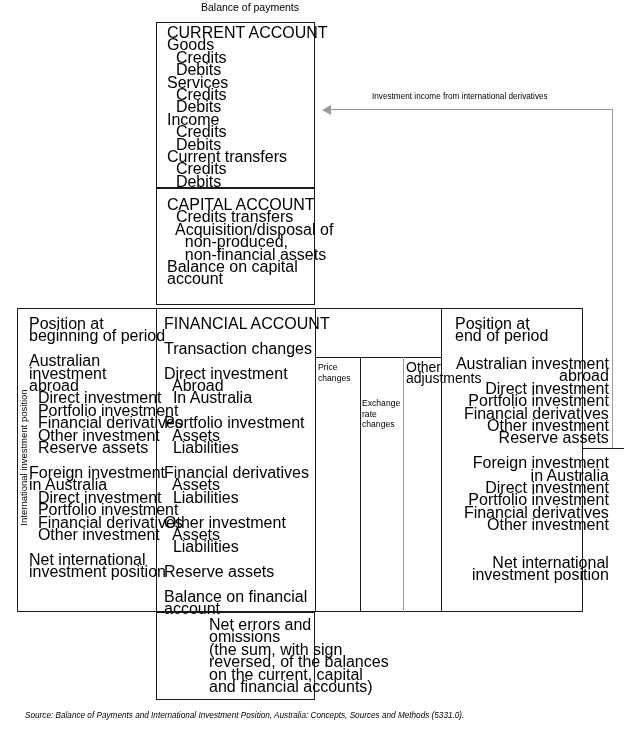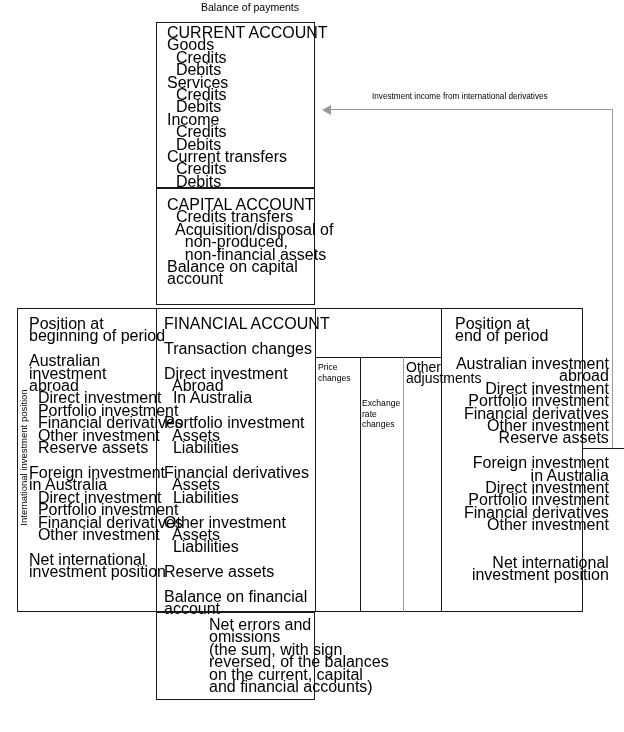--- a/index.html
+++ b/index.html
@@ -206,6 +206,7 @@
 on the current, capital
 and financial accounts)</div>
 
+  <div class="abs" id="source-note">Source: Balance of Payments and International Investment Position, Australia: Concepts, Sources and Methods (5331.0).</div>
 
 </div>
 

